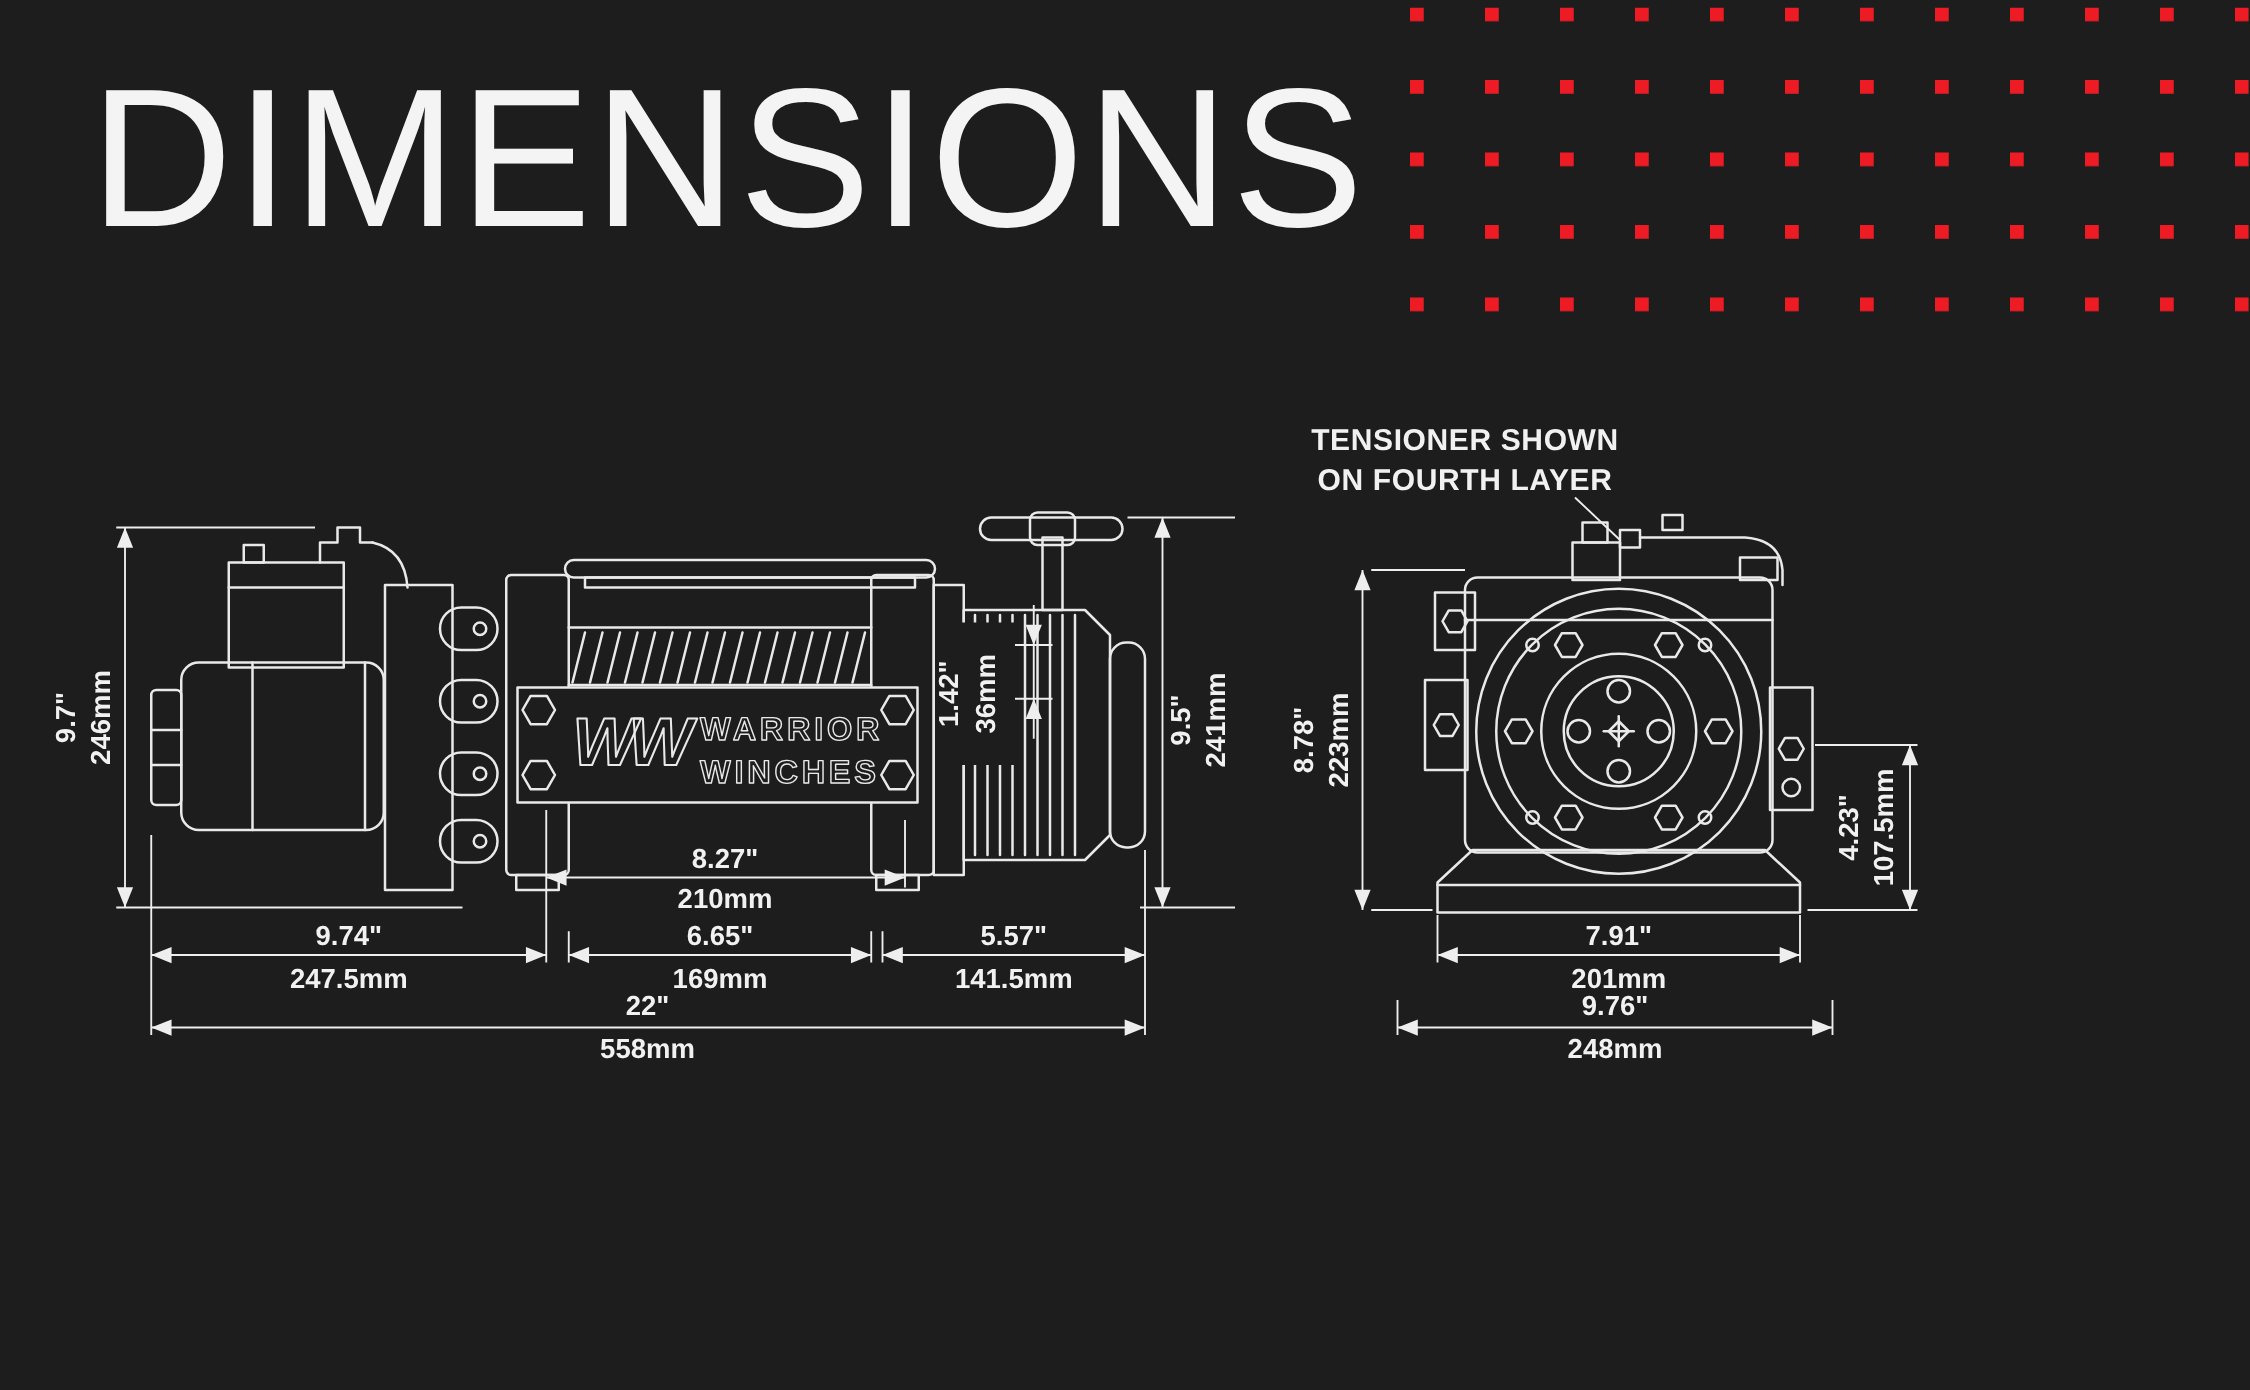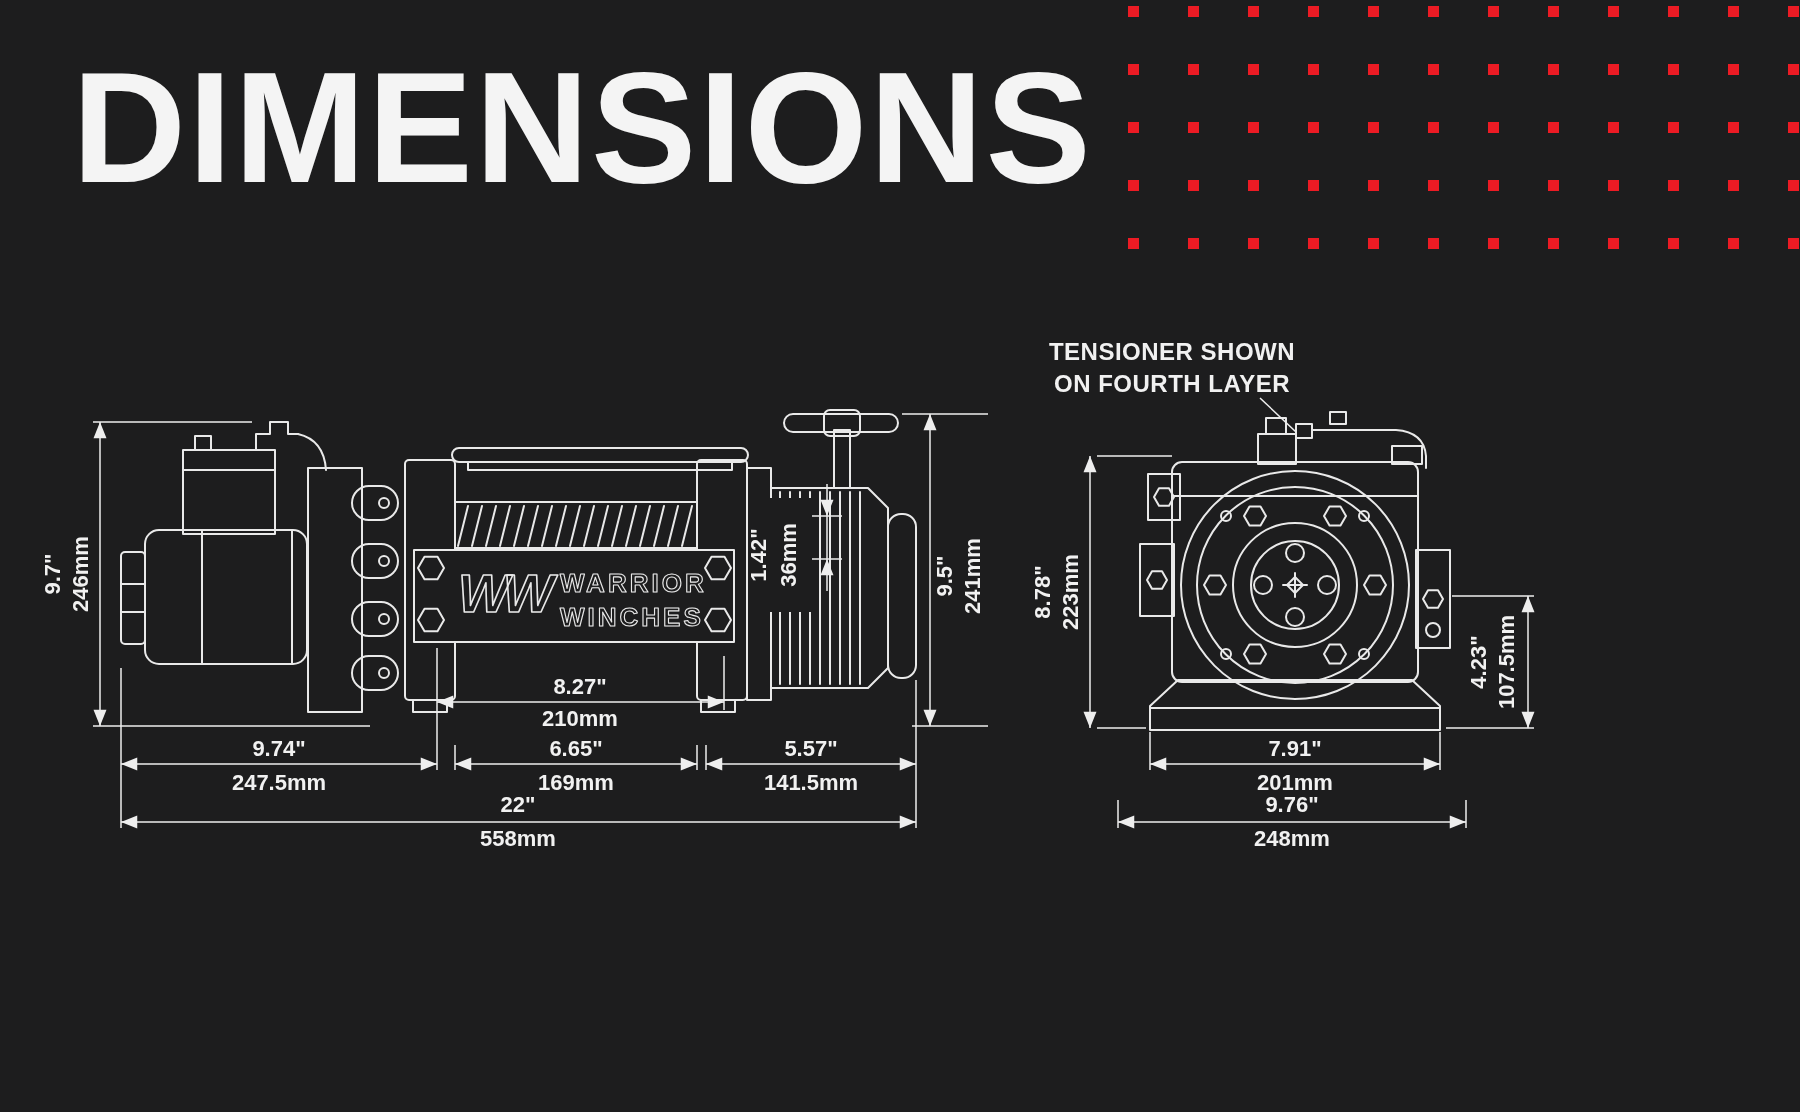--- a/index.html
+++ b/index.html
@@ -7,7 +7,7 @@
           font-family:"Liberation Sans",sans-serif;}
   .stage{position:absolute;left:0;top:0;}
   .title{position:absolute;left:72px;top:48px;margin:0;z-index:2;
-         font-family:"Liberation Sans",sans-serif;font-weight:bold;
+         font-family:"Liberation Sans",sans-serif;font-weight:normal;
          font-size:158px;line-height:1;letter-spacing:2px;color:#f4f4f4;}
   .dim{font-family:"Liberation Sans",sans-serif;font-weight:bold;font-size:22px;
        fill:#f1f1f1;text-anchor:middle;}

